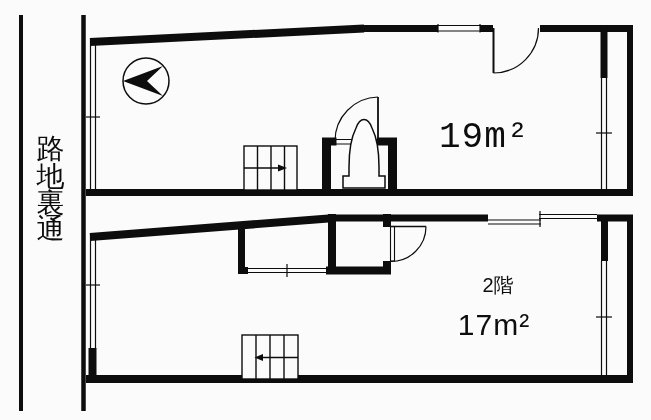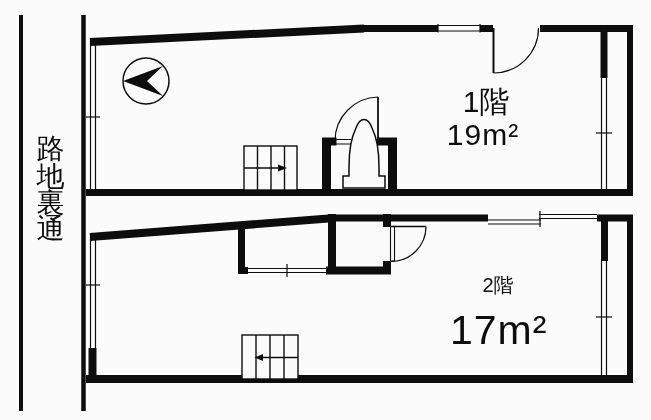--- a/index.html
+++ b/index.html
@@ -162,7 +162,6 @@
 
   <div class="road-label">路地裏通</div>
 
-  <div class="plan-text f1-label">1階</div>
   <div class="plan-text f1-area">19m²</div>
 
   <div class="plan-text f2-label">2階</div>

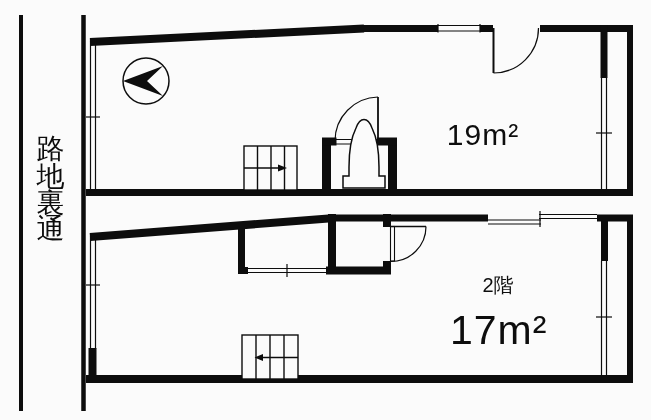--- a/index.html
+++ b/index.html
@@ -17,7 +17,7 @@
     font-size:28px; letter-spacing:26px; line-height:1;
   }
   .f1-label { left:448px; top:86px;  width:76px; font-size:30px; }
-  .f1-area  { left:439px; top:119px; width:88px; font-size:30px; letter-spacing:1px; }
+  .f1-area  { left:439px; top:119px; width:88px; font-size:36px; letter-spacing:1px;font-family:Liberation Mono, monospace; }
   .f2-label { left:460px; top:275px; width:76px; font-size:20px; }
   .f2-area  { left:450px; top:309px; width:88px; font-size:41px; letter-spacing:1px; }
 </style>

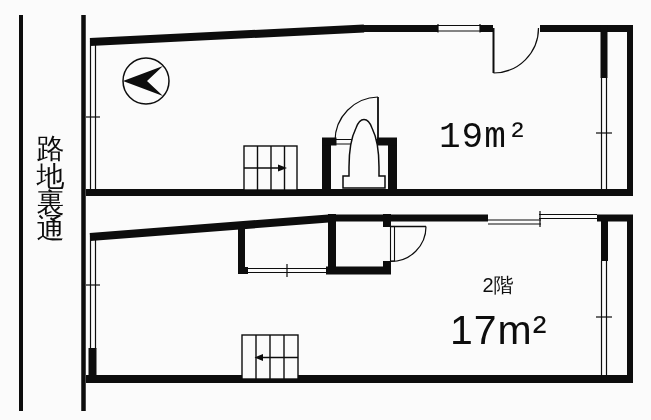--- a/index.html
+++ b/index.html
@@ -19,7 +19,7 @@
   .f1-label { left:448px; top:86px;  width:76px; font-size:30px; }
   .f1-area  { left:439px; top:119px; width:88px; font-size:36px; letter-spacing:1px;font-family:Liberation Mono, monospace; }
   .f2-label { left:460px; top:275px; width:76px; font-size:20px; }
-  .f2-area  { left:450px; top:309px; width:88px; font-size:41px; letter-spacing:1px; }
+  .f2-area  { left:450px; top:309px; width:88px; font-size:30px; letter-spacing:1px; }
 </style>
 </head>
 <body>

